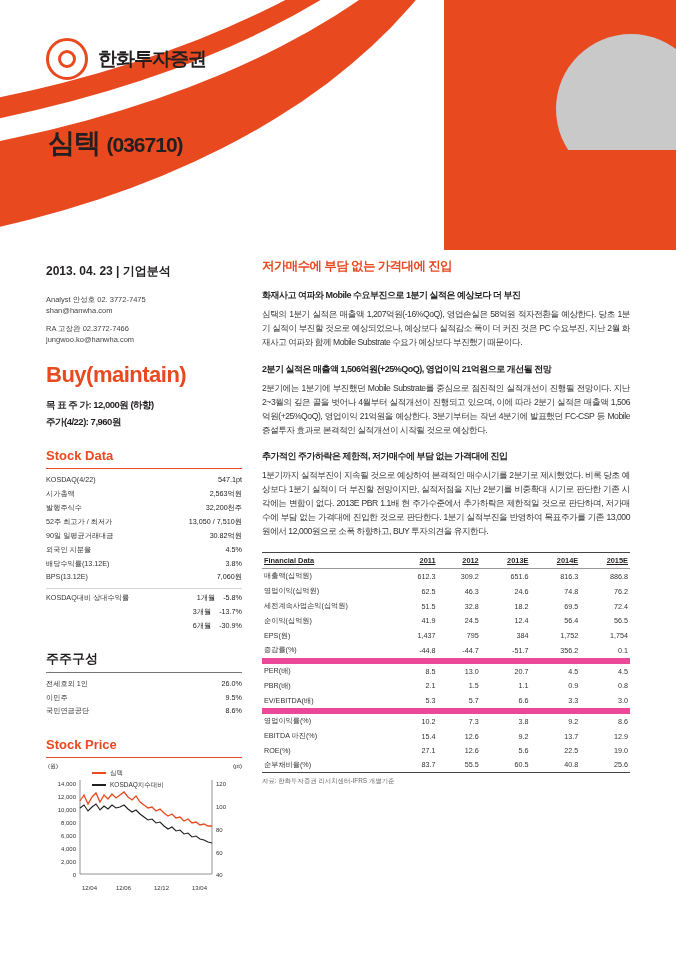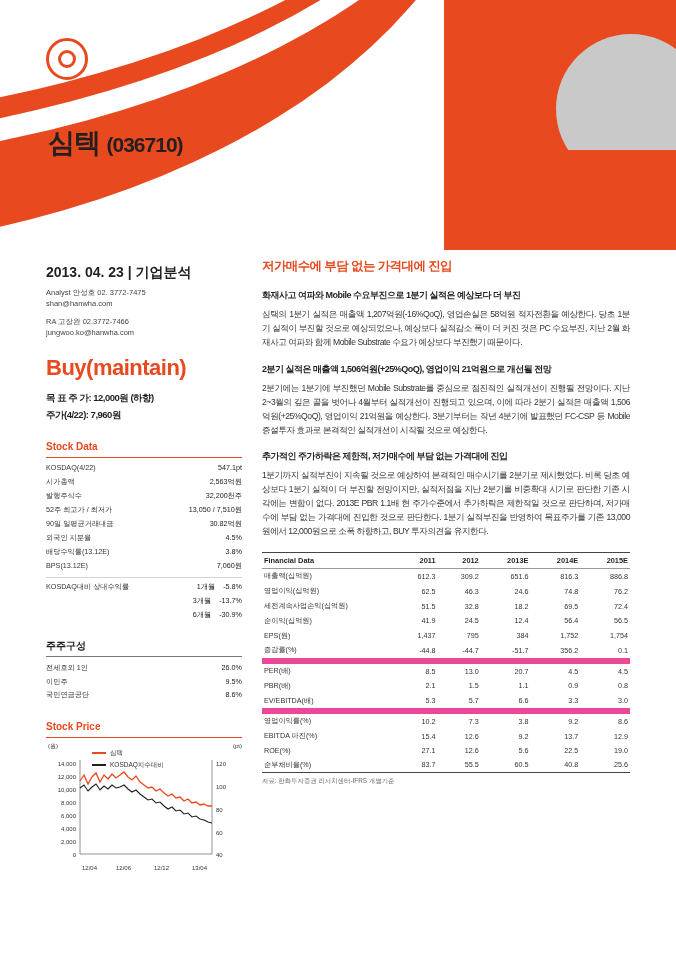--- a/index.html
+++ b/index.html
@@ -134,6 +134,7 @@
 
 <div class="logo-wrap">
   <div class="logo-mark"></div>
+  <div class="logo-text">한화투자증권</div>
 </div>
 
 <div class="doc-title">

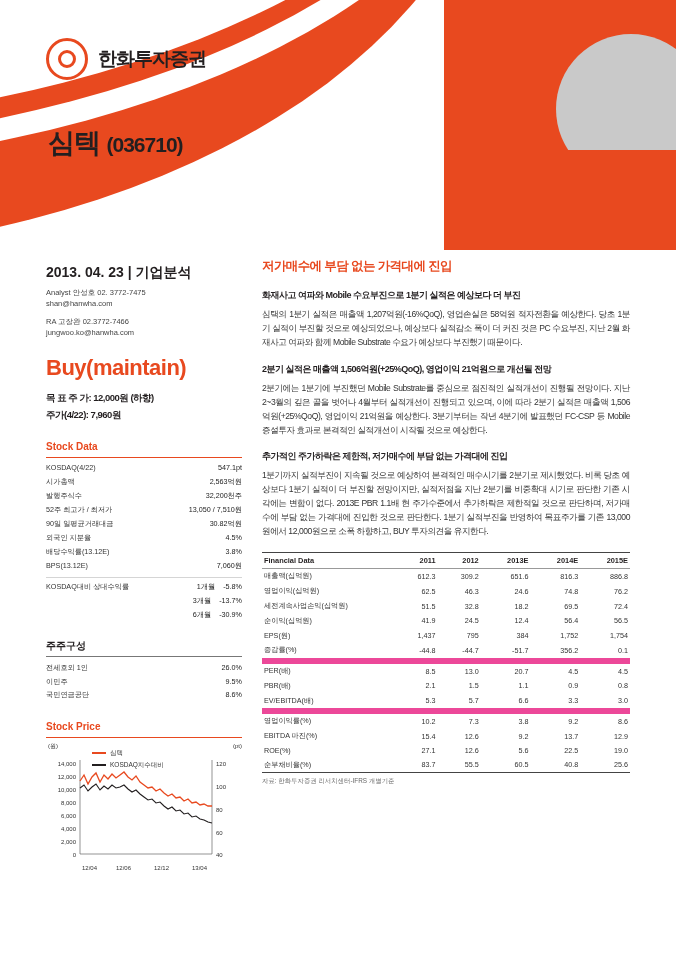--- a/index.html
+++ b/index.html
@@ -69,7 +69,7 @@
     position:absolute;left:46px;top:262px;width:196px;
     font-size:8px;line-height:1.5;color:#333;
   }
-  .meta-date{font-size:14px;font-weight:bold;color:#231f20;margin-bottom:4px;}
+  .meta-date{font-size:12px;font-weight:bold;color:#231f20;margin-bottom:14px;}
   .meta-line{font-size:7.5px;color:#444;}
   .meta-gap{height:6px;}
   .rating{

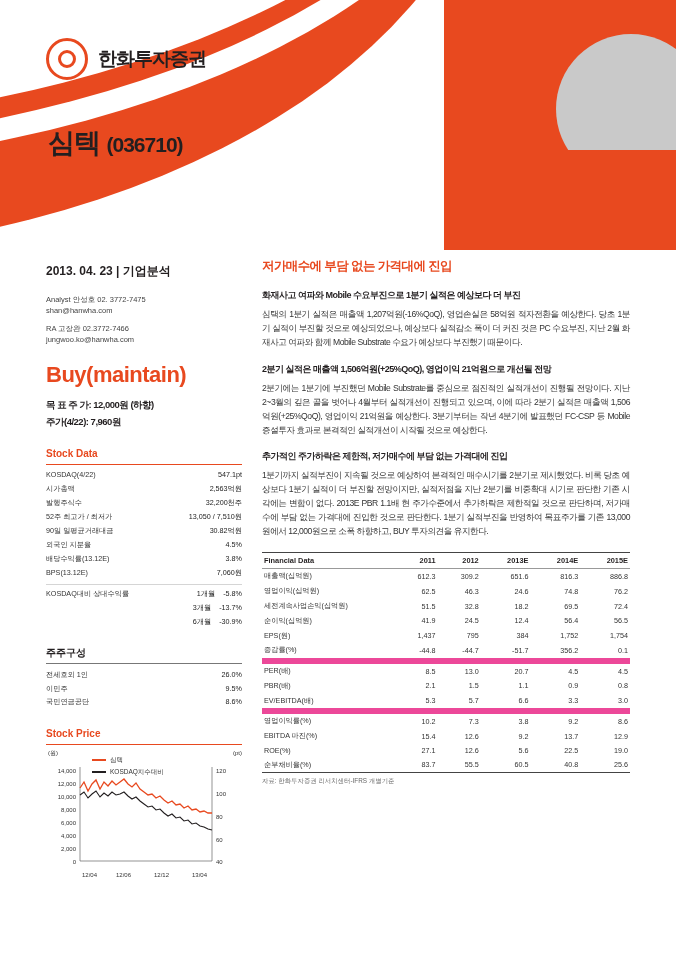--- a/index.html
+++ b/index.html
@@ -79,7 +79,7 @@
   .price{margin-top:3px;font-size:9.5px;font-weight:bold;color:#231f20;letter-spacing:-0.5px;}
 
   .sec-title{
-    margin-top:16px;font-size:10px;font-weight:bold;color:#e8491f;
+    margin-top:16px;font-size:13px;font-weight:bold;color:#e8491f;
     padding-bottom:3px;
   }
   .sec-rule{border-top:1px solid #e8491f;margin-bottom:4px;}

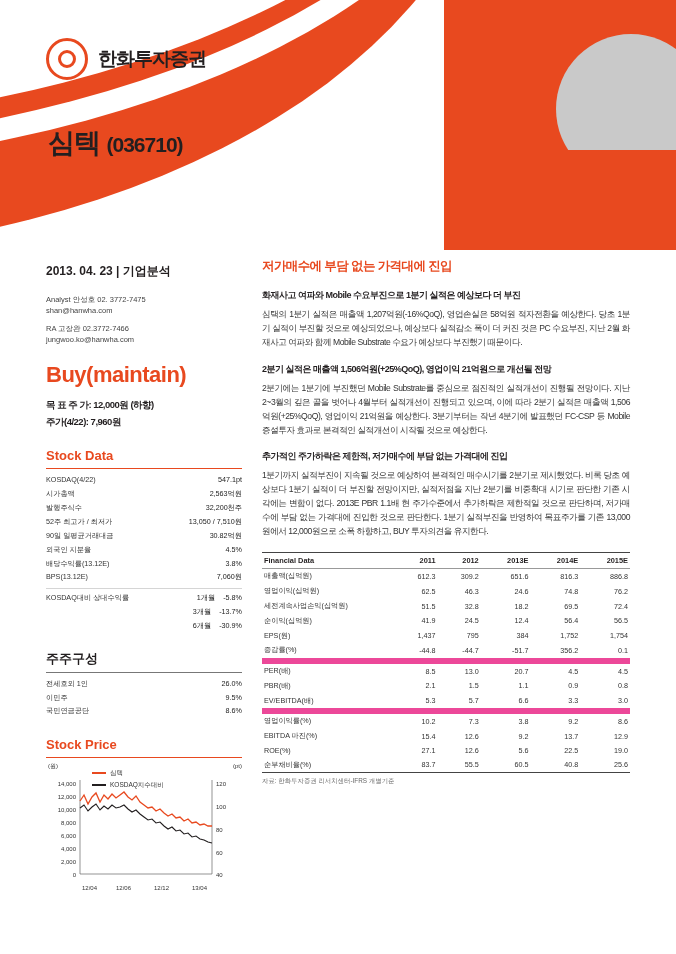--- a/index.html
+++ b/index.html
@@ -107,7 +107,7 @@
   .fin{margin-top:8px;width:368px;}
   table.fin-t{width:100%;border-collapse:collapse;font-size:7.2px;}
   table.fin-t th{
-    font-size:7.4px;font-weight:bold;text-align:right;padding:3px 2px;color:#231f20;
+    font-size:7.4px;font-weight:bold;text-align:right;padding:3px 2px;color:#231f20;text-decoration:underline;
   }
   table.fin-t th.l{text-align:left;}
   table.fin-t td{padding:2.4px 2px;text-align:right;color:#333;}

